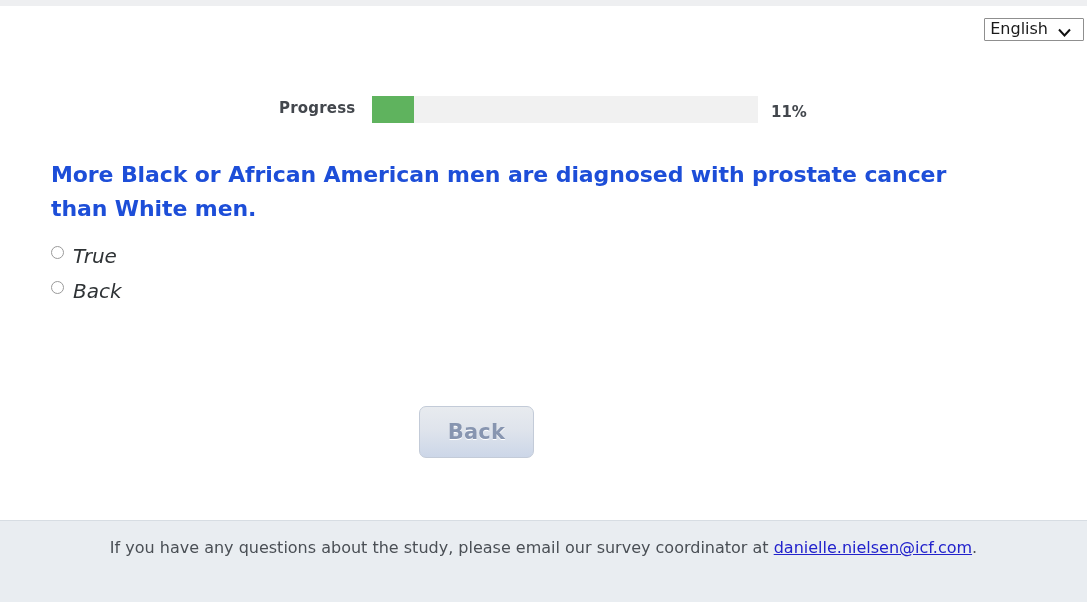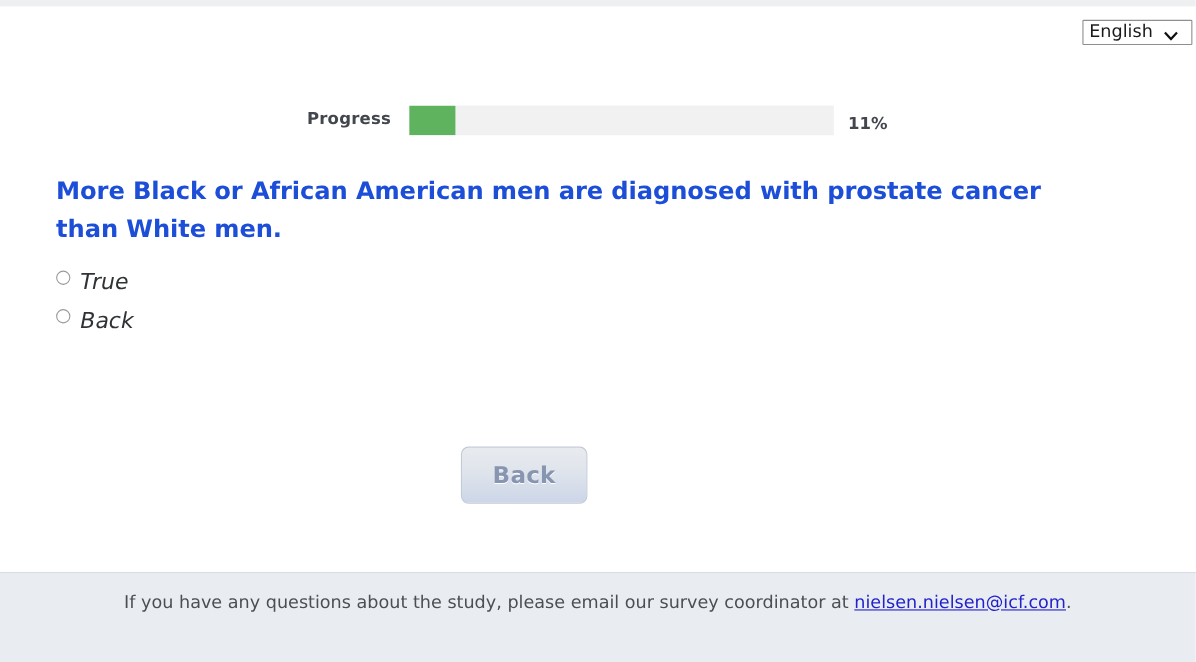--- a/index.html
+++ b/index.html
@@ -256,7 +256,7 @@
   <div class="footer">
     <div class="footer-text">
       <span>If you have any questions about the study, please email our survey coordinator at </span>
-      <a class="footer-link" href="#">nielsen.nielsen@icf.com</a><span>.</span>
+      <a class="footer-link" href="#">danielle.nielsen@icf.com</a><span>.</span>
     </div>
   </div>
 

